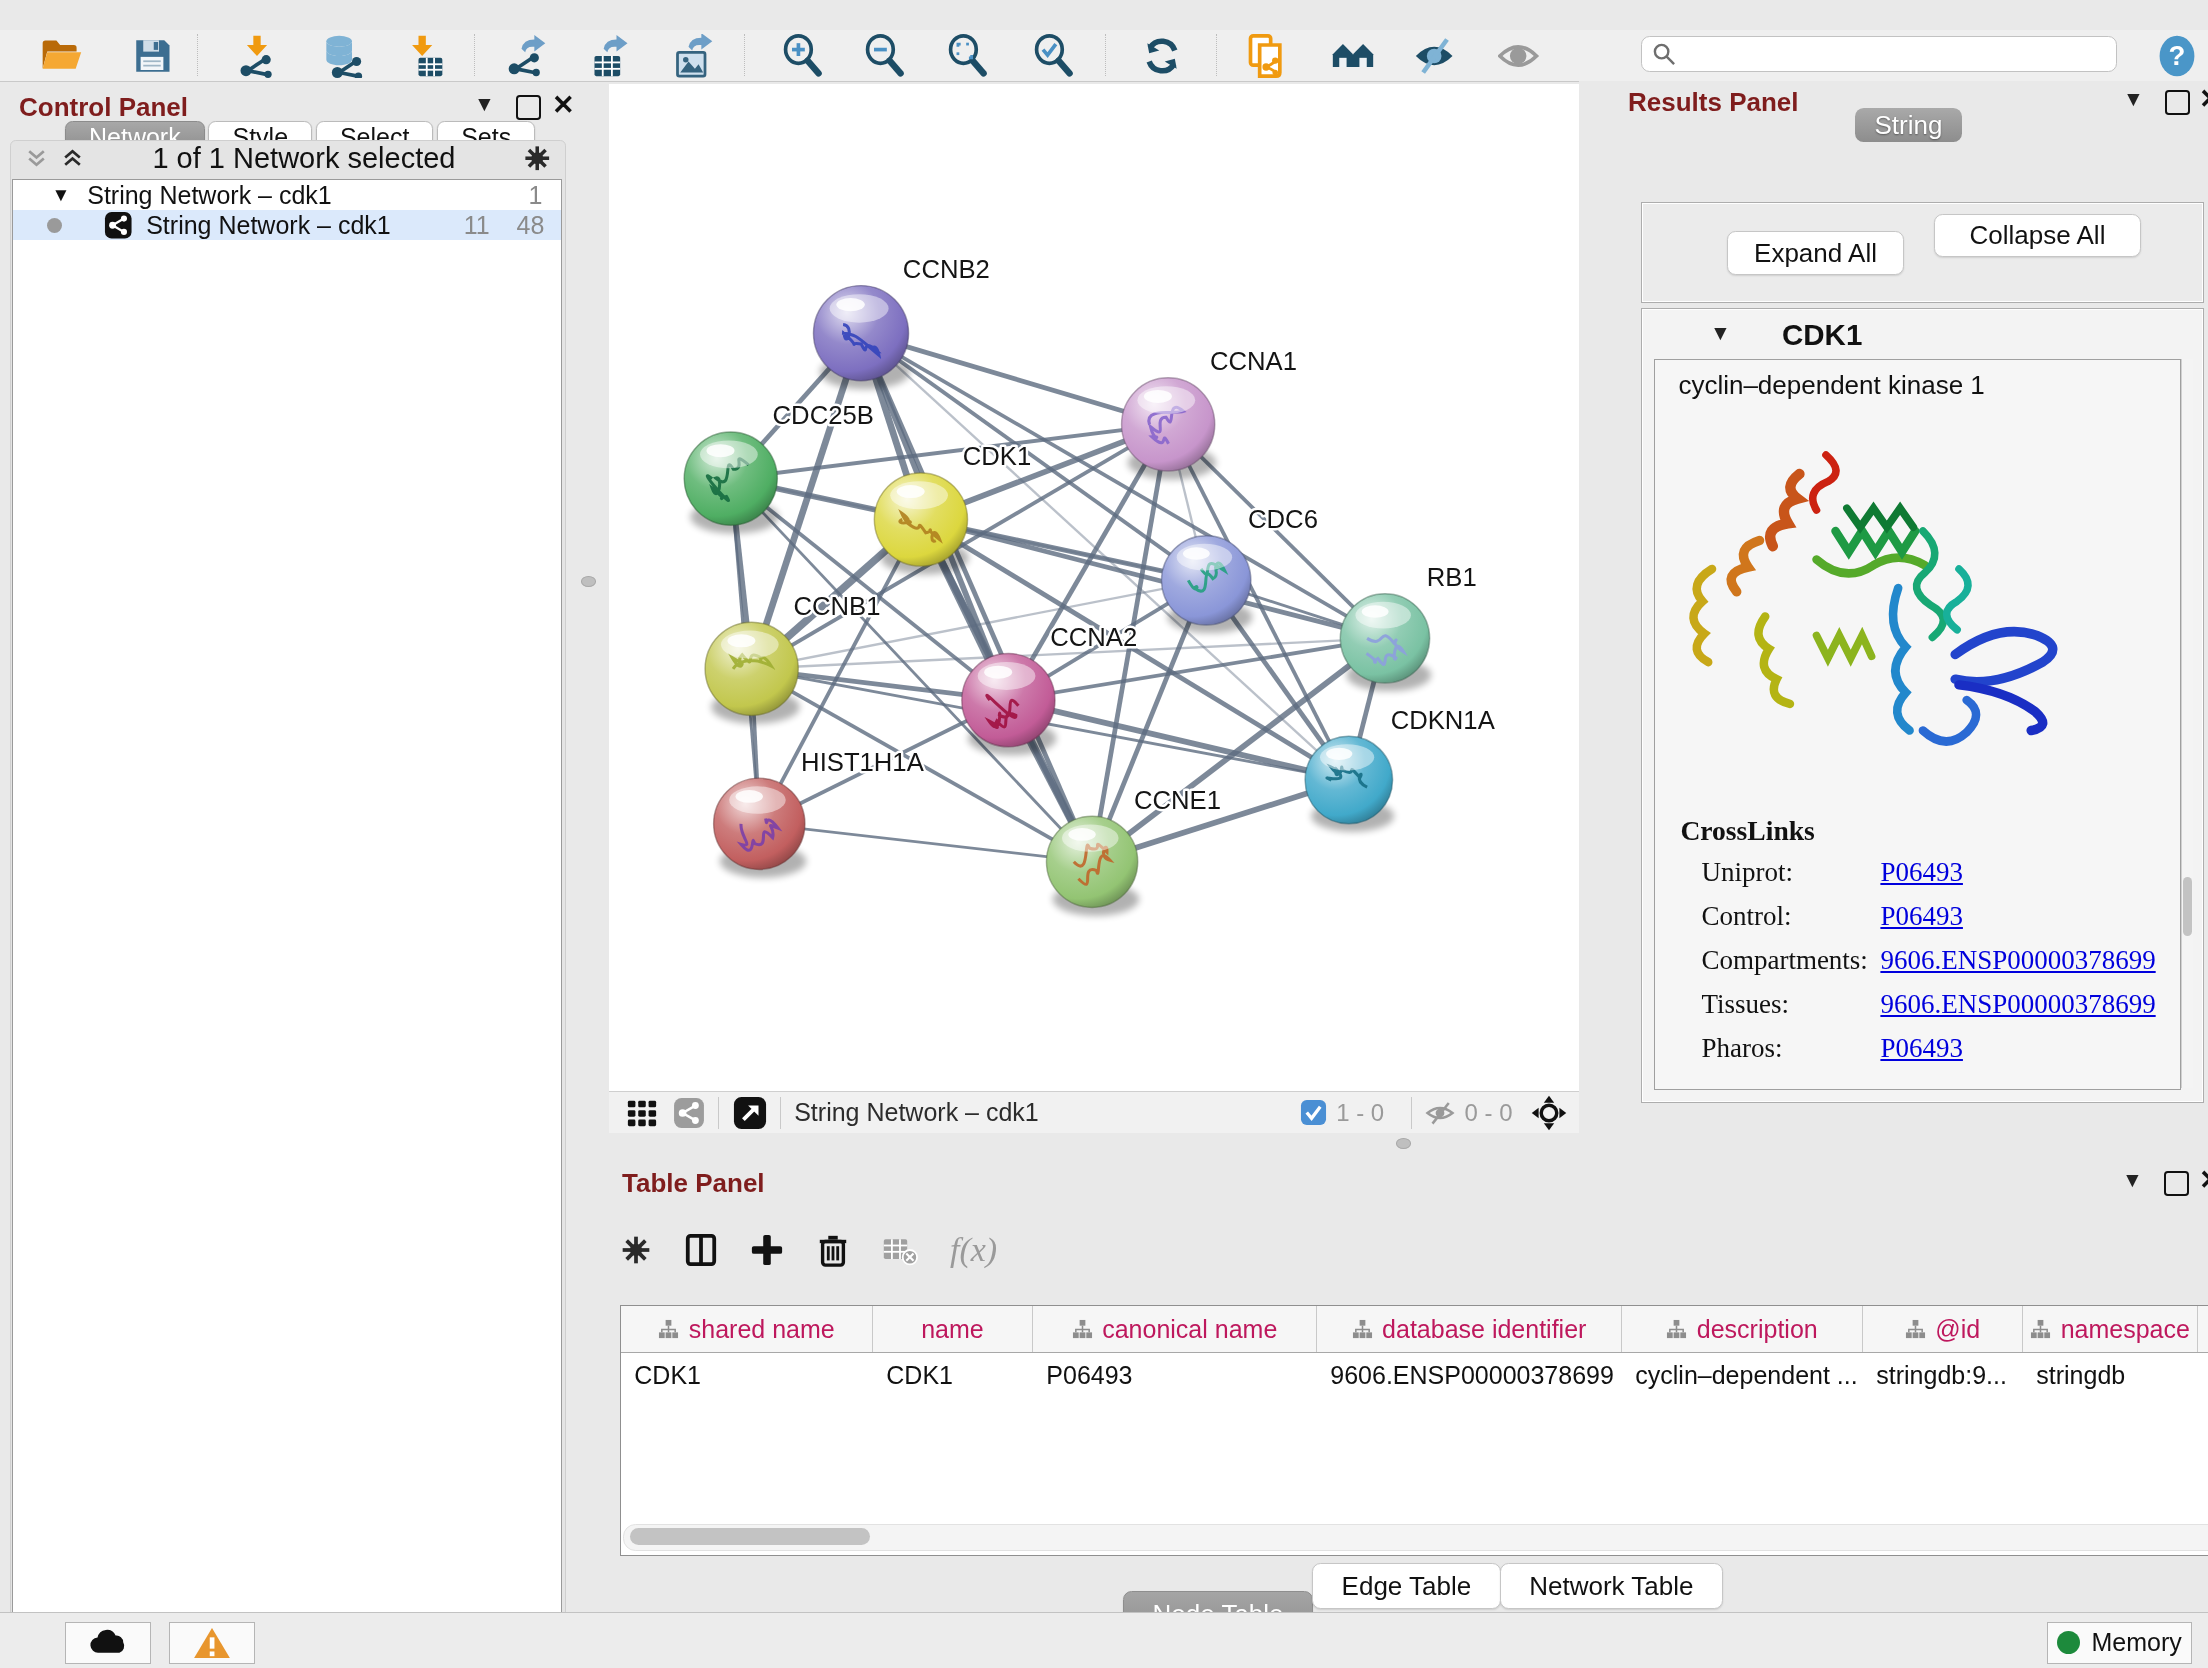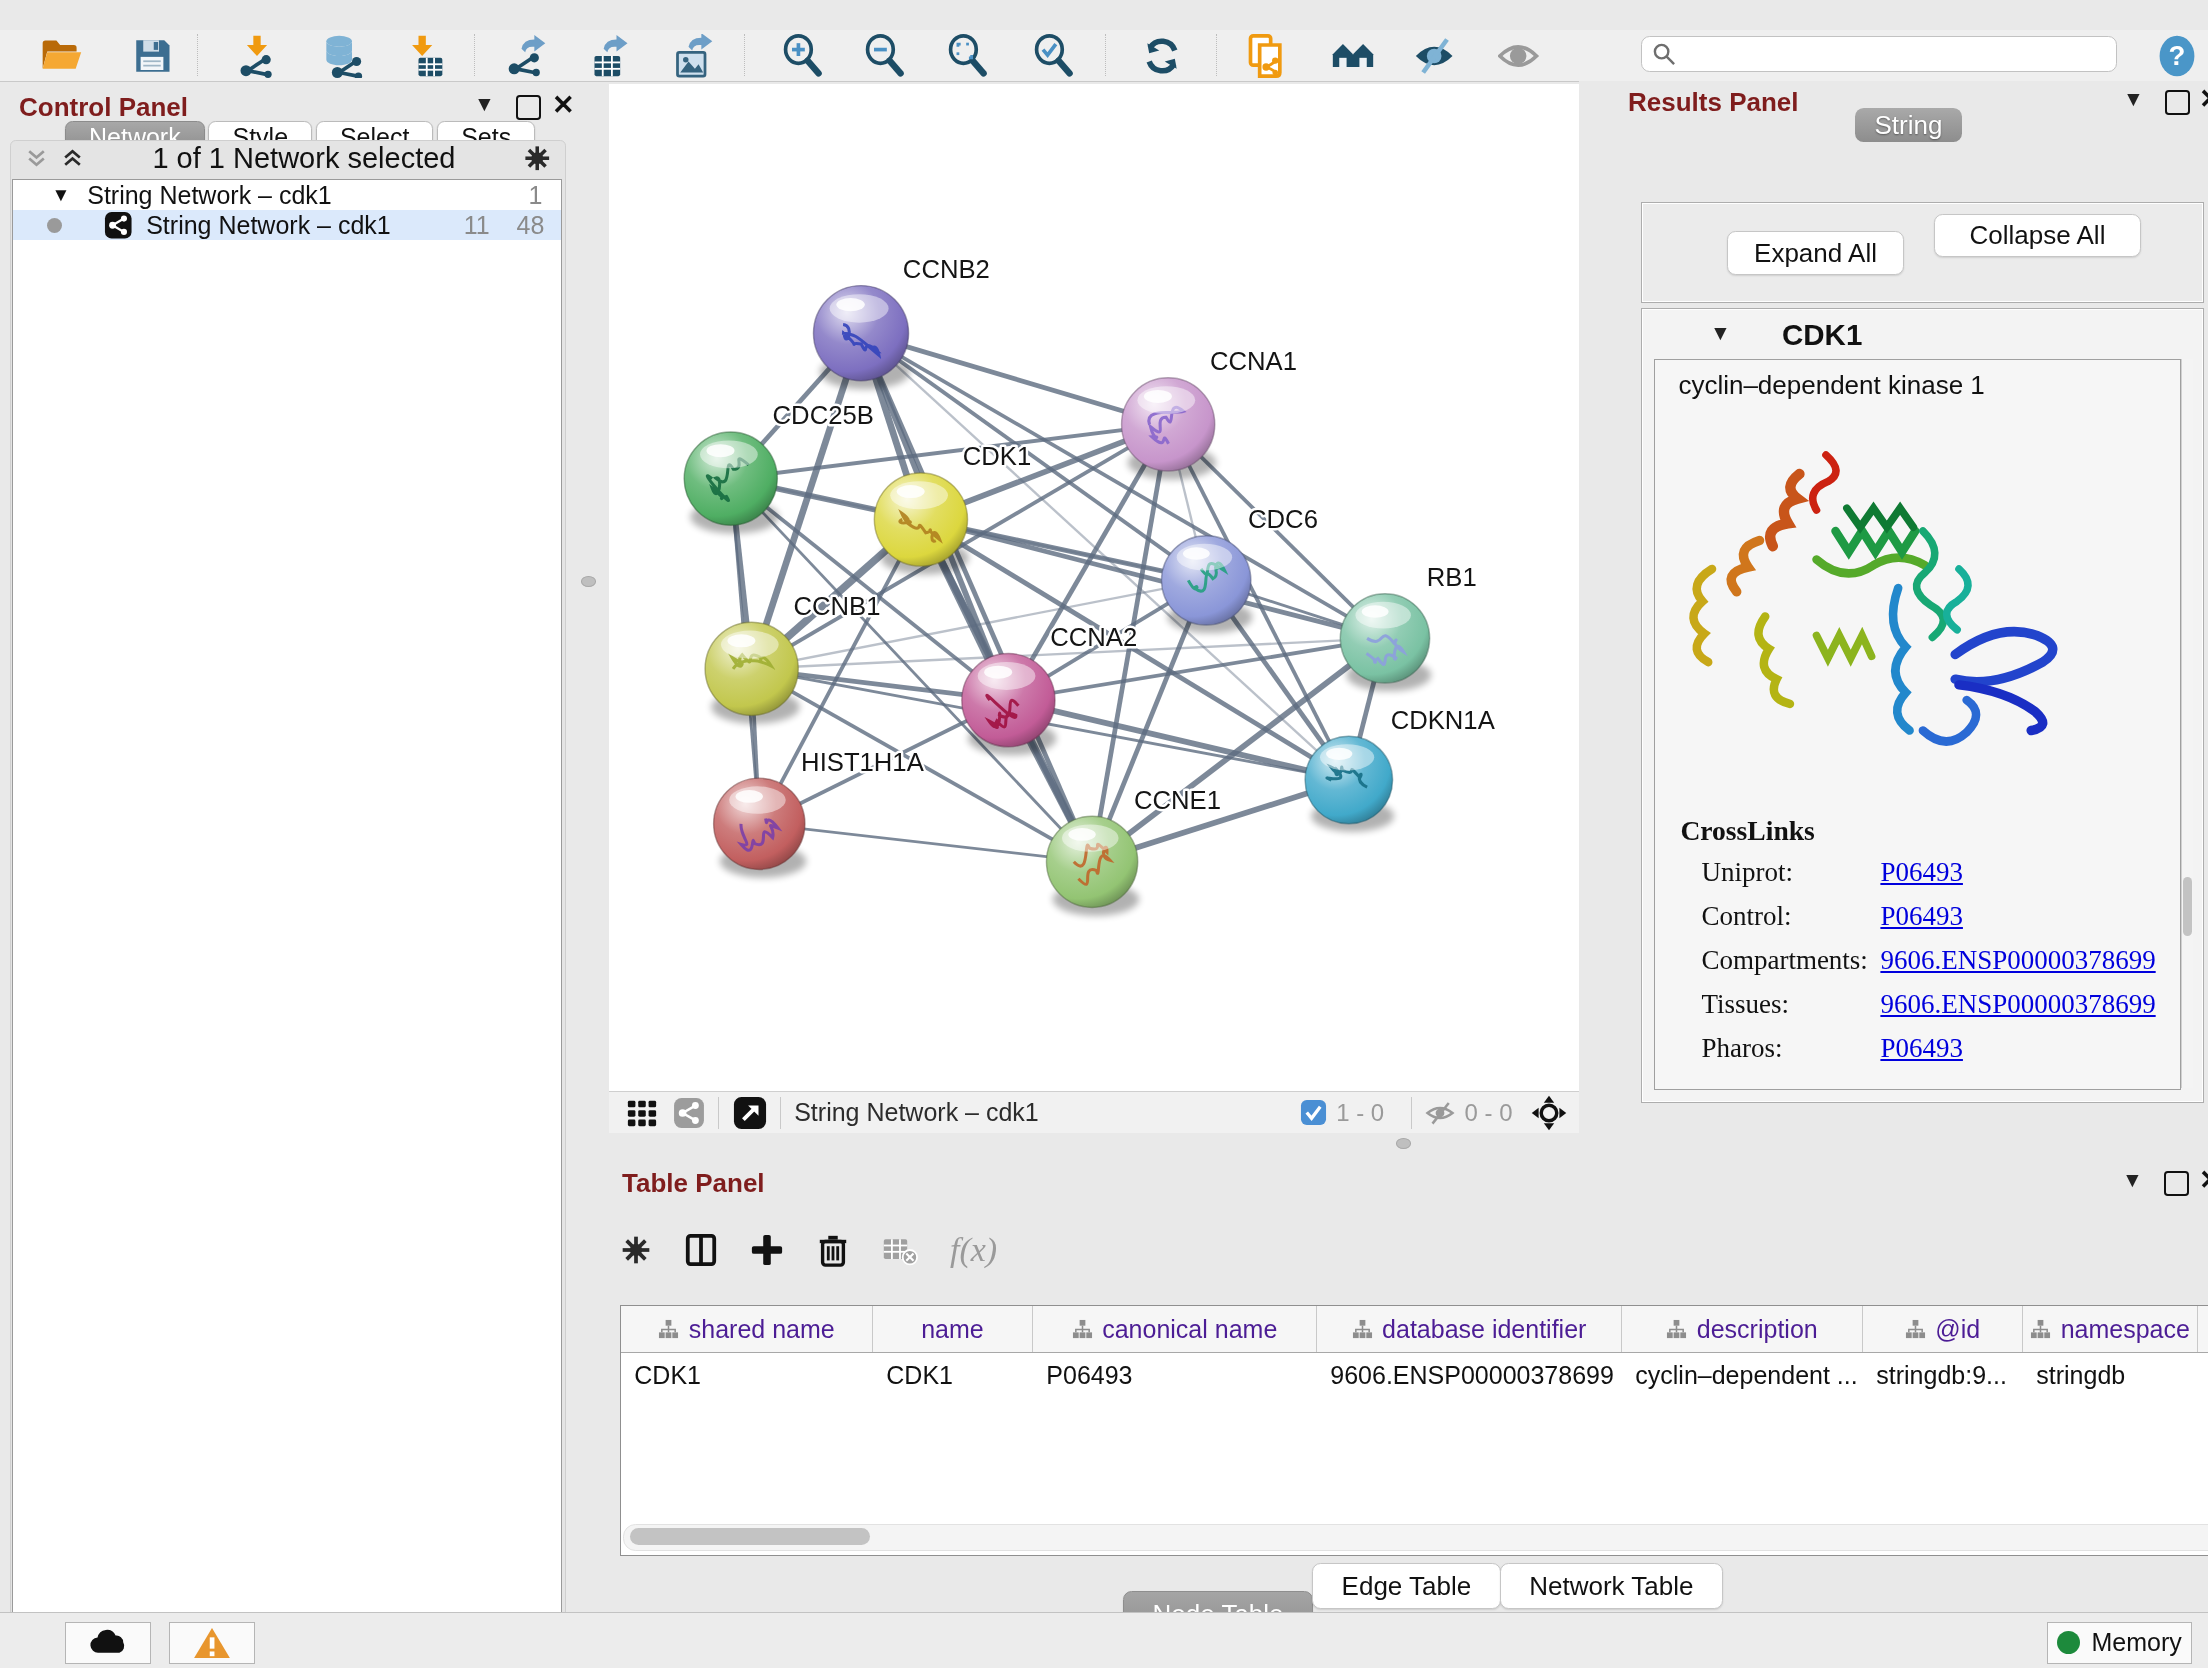--- a/index.html
+++ b/index.html
@@ -61,7 +61,7 @@
   
   .ttool{display:flex;align-items:center;}
   .tbl{left:620px;top:1305px;width:1577px;height:247px;background:#fff;border:1px solid #8f8f8f;}
-  .th{display:flex;align-items:center;justify-content:center;font-size:25px;color:#4c1d95;
+  .th{display:flex;align-items:center;justify-content:center;font-size:25px;color:#be185d;
       border-right:1px solid #c9c9c9;box-sizing:border-box;height:100%;gap:9.5px;}
   .td{font-size:25px;color:#111;box-sizing:border-box;padding-left:13.3px;display:flex;align-items:center;height:100%;
       white-space:nowrap;overflow:hidden;}

